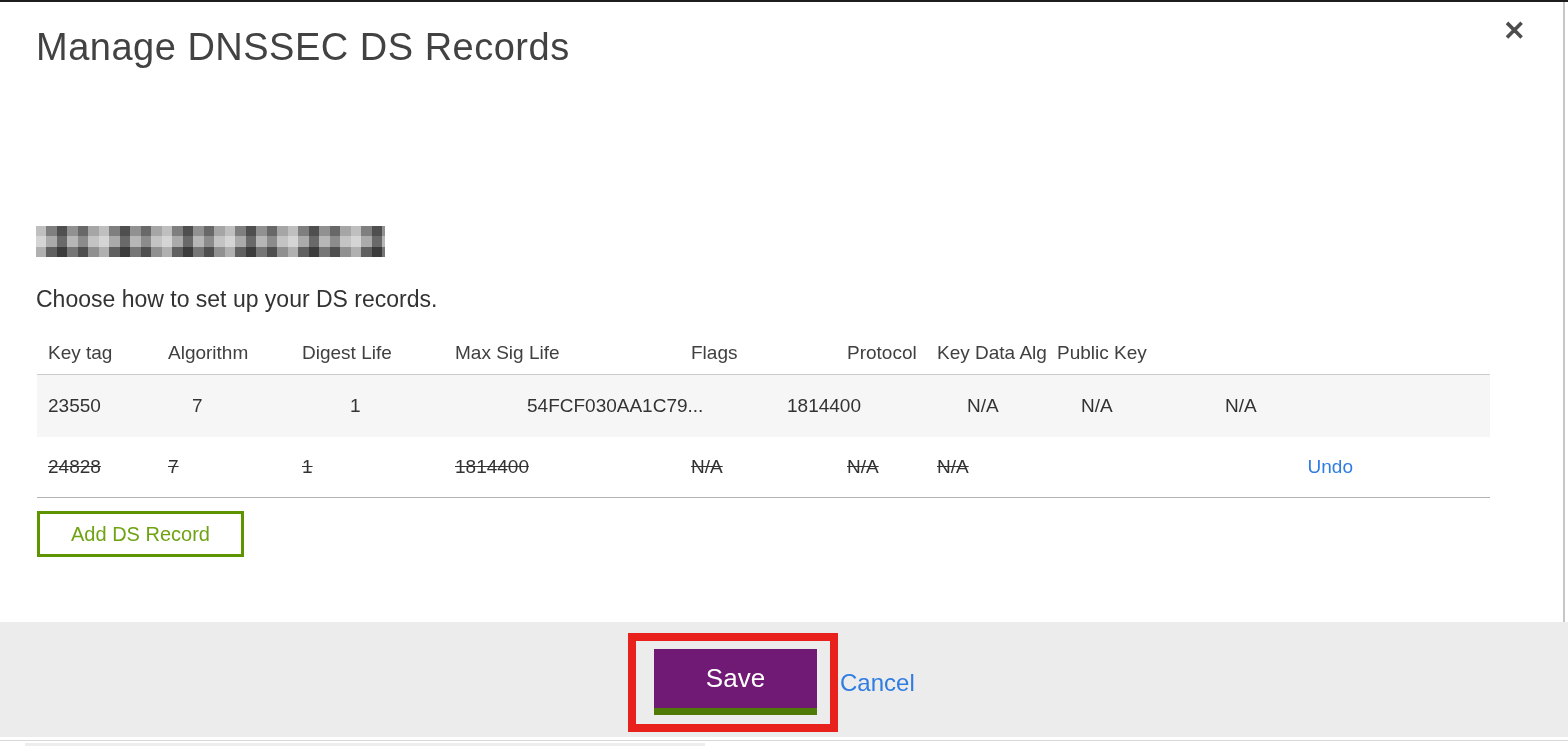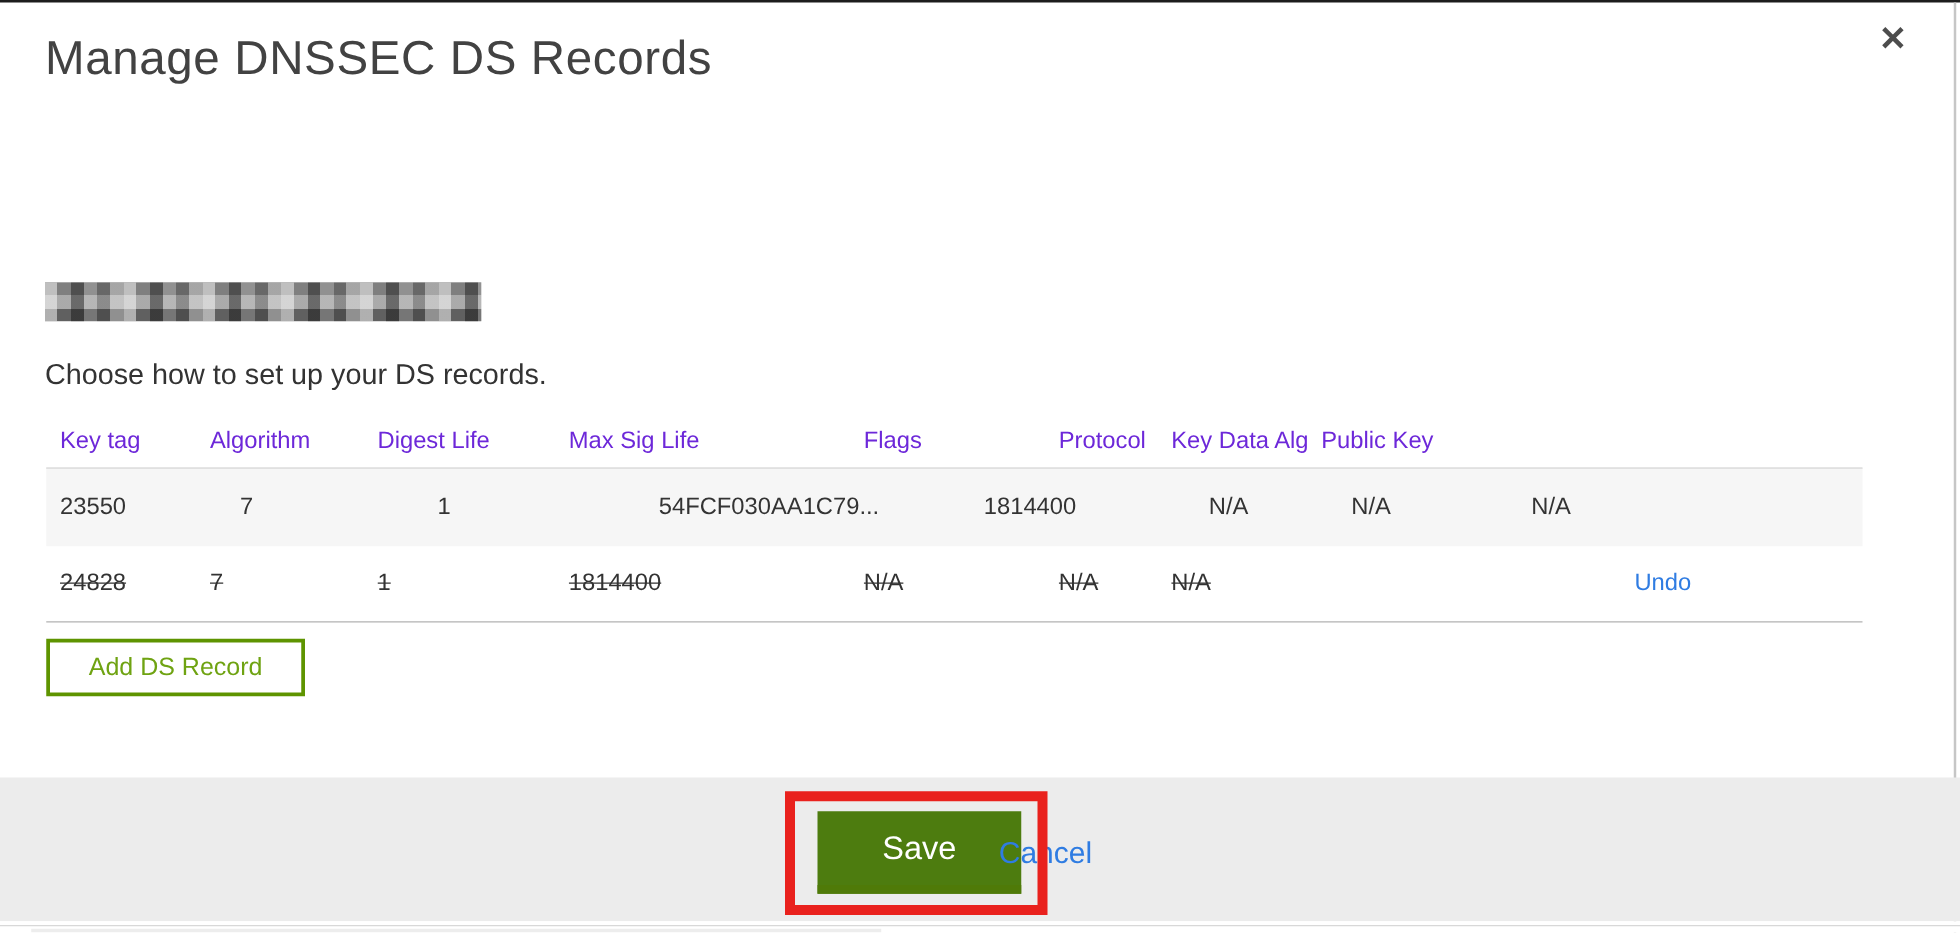--- a/index.html
+++ b/index.html
@@ -54,7 +54,7 @@
     grid-template-columns: 131px 134px 153px 236px 156px 90px 120px 165px 145px 1fr;
     align-items: center;
   }
-  .t-head { height: 44px; border-bottom: 1px solid #cbcbcb; color: #6d28d9; }
+  .t-head { height: 44px; border-bottom: 1px solid #cbcbcb; color: #404040; }
   .t-head > :first-child, .t-row > :first-child { padding-left: 11px; }
   .t-row { height: 62px; }
   .t-row.active { background: #f6f6f6; gap: 24px; }

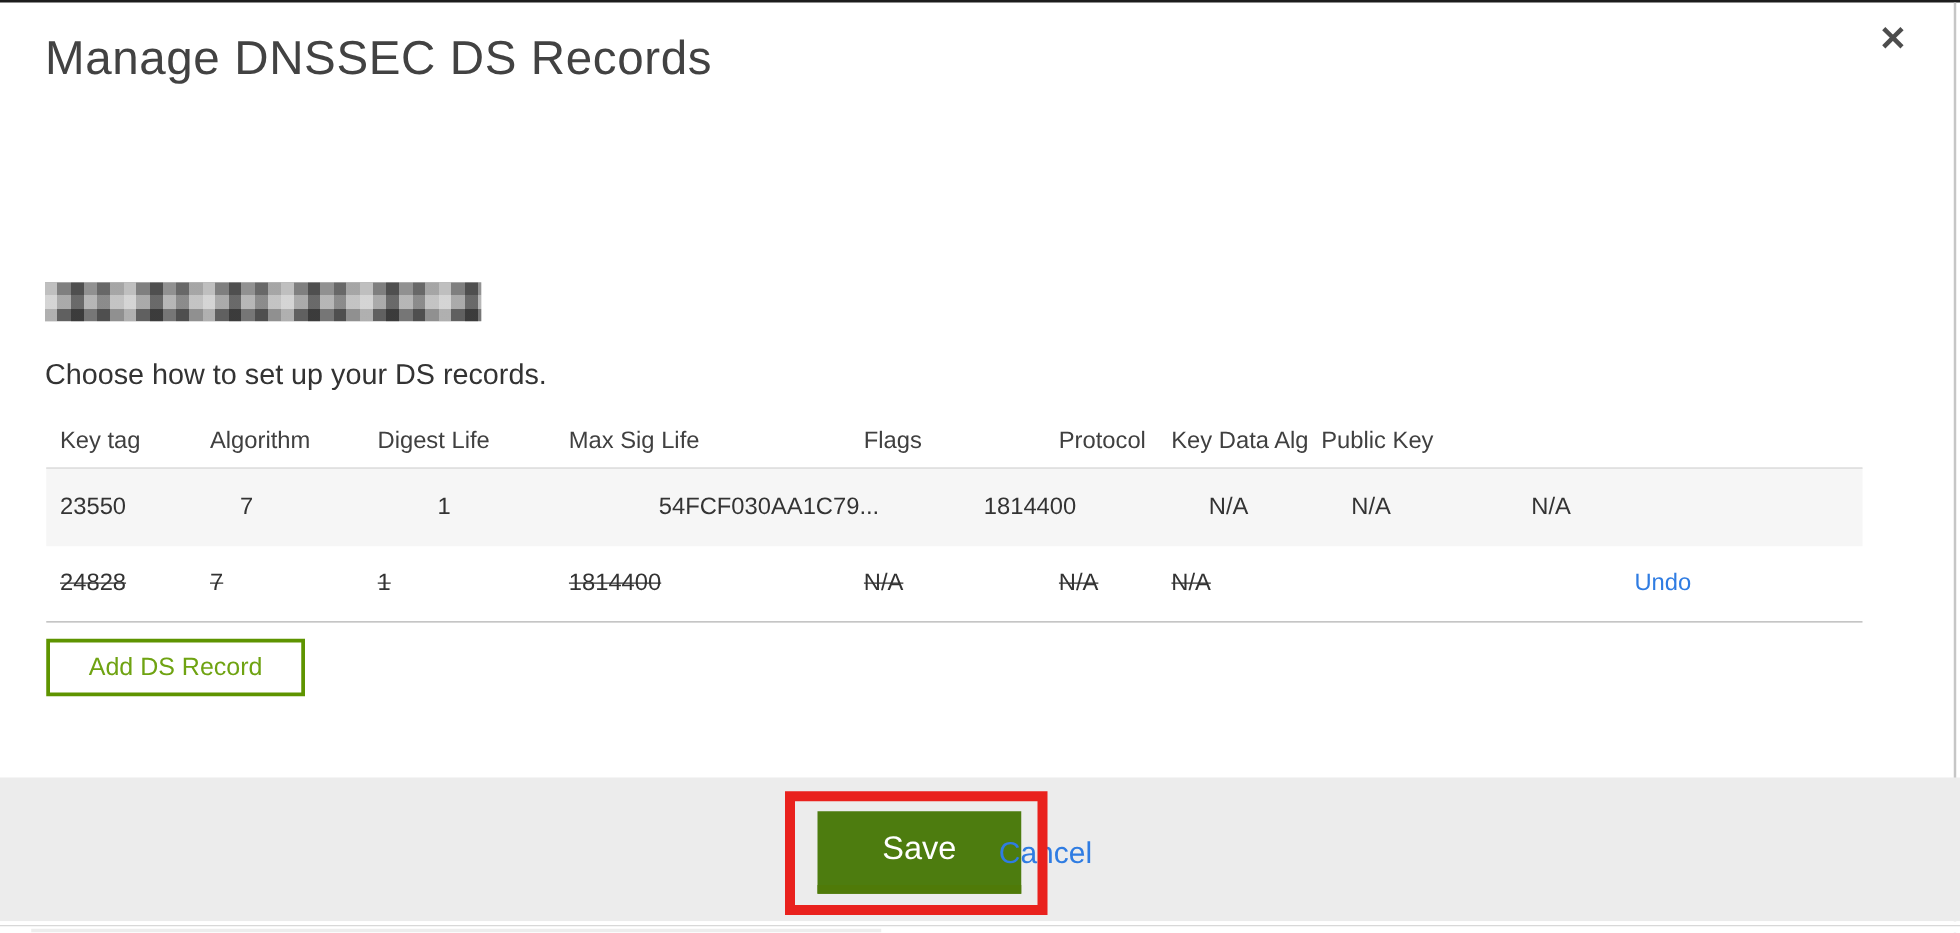--- a/index.html
+++ b/index.html
@@ -83,7 +83,7 @@
   }
   .save-btn {
     position: absolute; left: 654px; top: 649px; width: 163px; height: 66px;
-    background: #4d7c0f; border: none; border-bottom: 7px solid #4f7a08;
+    background: #701a75; border: none; border-bottom: 7px solid #4f7a08;
     color: #ffffff; font-size: 26px; font-family: "Liberation Sans", sans-serif;
     cursor: pointer;
   }

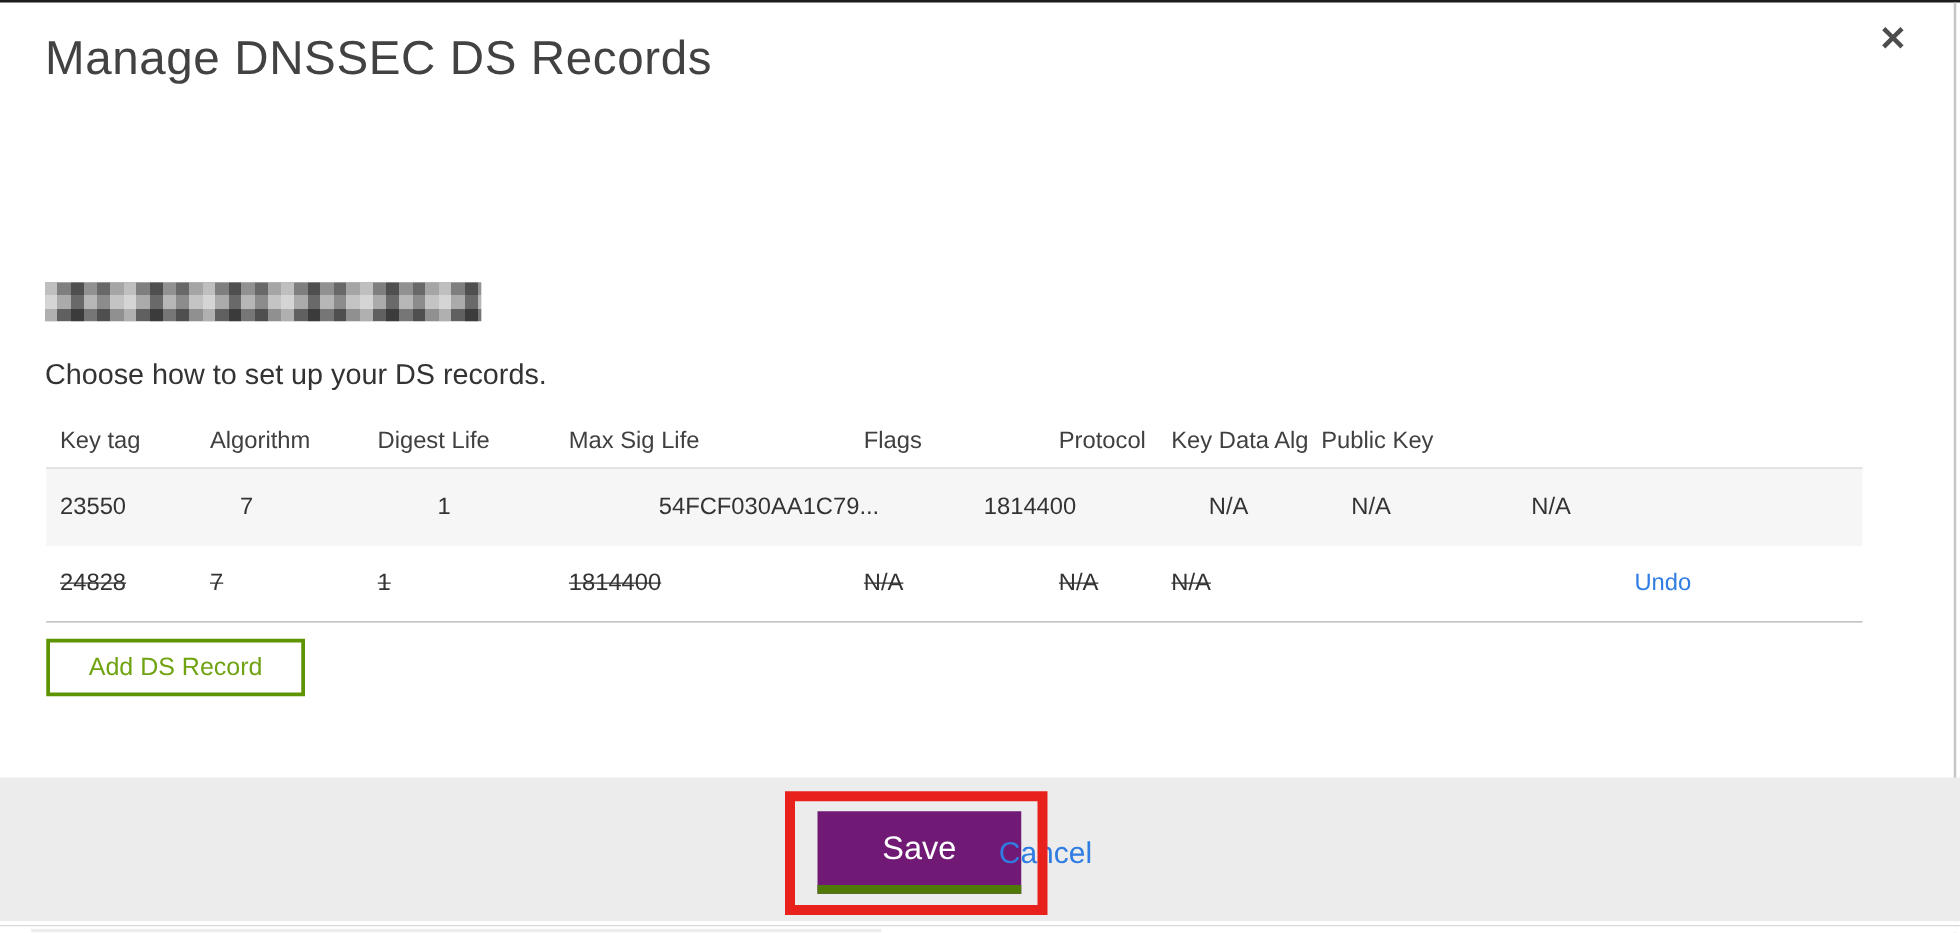--- a/index.html
+++ b/index.html
@@ -88,7 +88,7 @@
     cursor: pointer;
   }
   .cancel-link {
-    position: absolute; left: 799px; top: 669px;
+    position: absolute; left: 840px; top: 669px;
     font-size: 24px; color: #2f7ce2; cursor: pointer; text-align: center;
   }
   .red-annotation {

